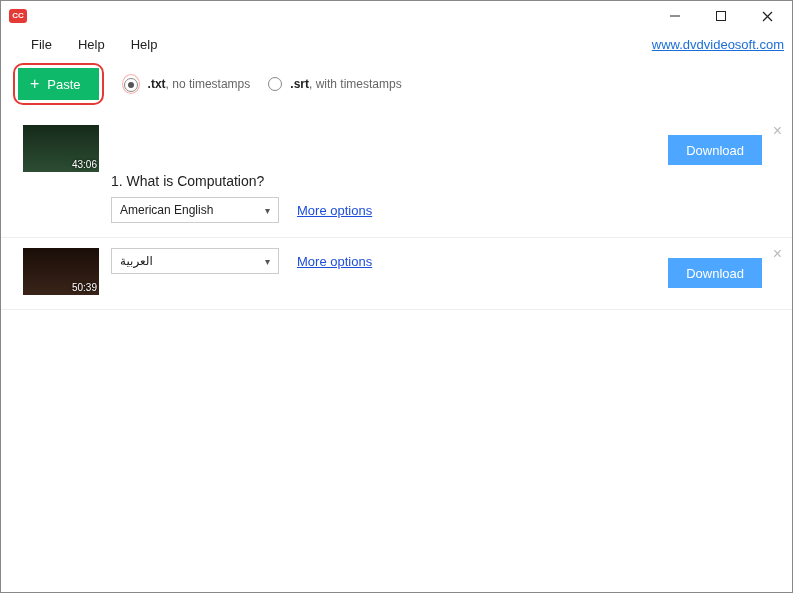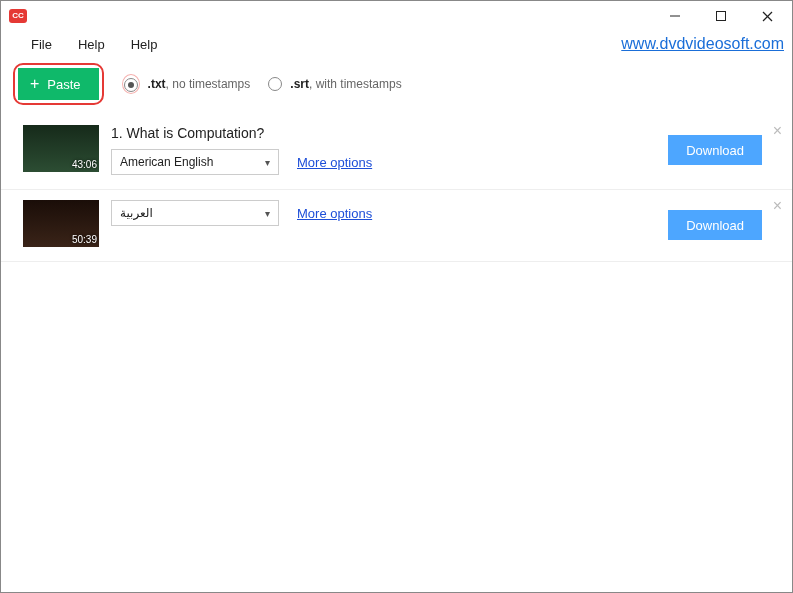--- a/index.html
+++ b/index.html
@@ -55,7 +55,7 @@
   }
   .menu-item { margin-right: 26px; cursor: pointer; color: #222; }
   .menubar-spacer { flex: 1; }
-  .site-link { color: #1a6ed8; text-decoration: underline; font-size: 16px; margin-right: 4px; cursor: pointer; }
+  .site-link { color: #1a6ed8; text-decoration: underline; font-size: 13px; margin-right: 4px; cursor: pointer; }
   .toolbar {
     display: flex;
     align-items: center;

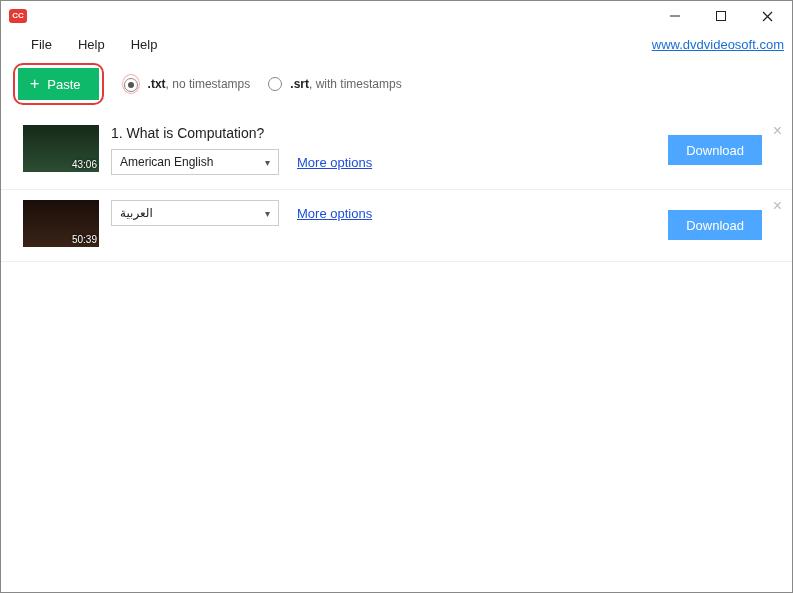--- a/index.html
+++ b/index.html
@@ -116,7 +116,7 @@
     text-shadow: 0 0 3px #000;
   }
   .row-body { flex: 1; padding-left: 12px; }
-  .row-title { font-size: 14px; color: #222; margin-bottom: 8px; }
+  .row-title { font-size: 14px; color: #222; margin-bottom: 8px; margin-top: 48px; }
   .row-controls { display: flex; align-items: center; gap: 18px; }
   .lang-select {
     width: 168px;

